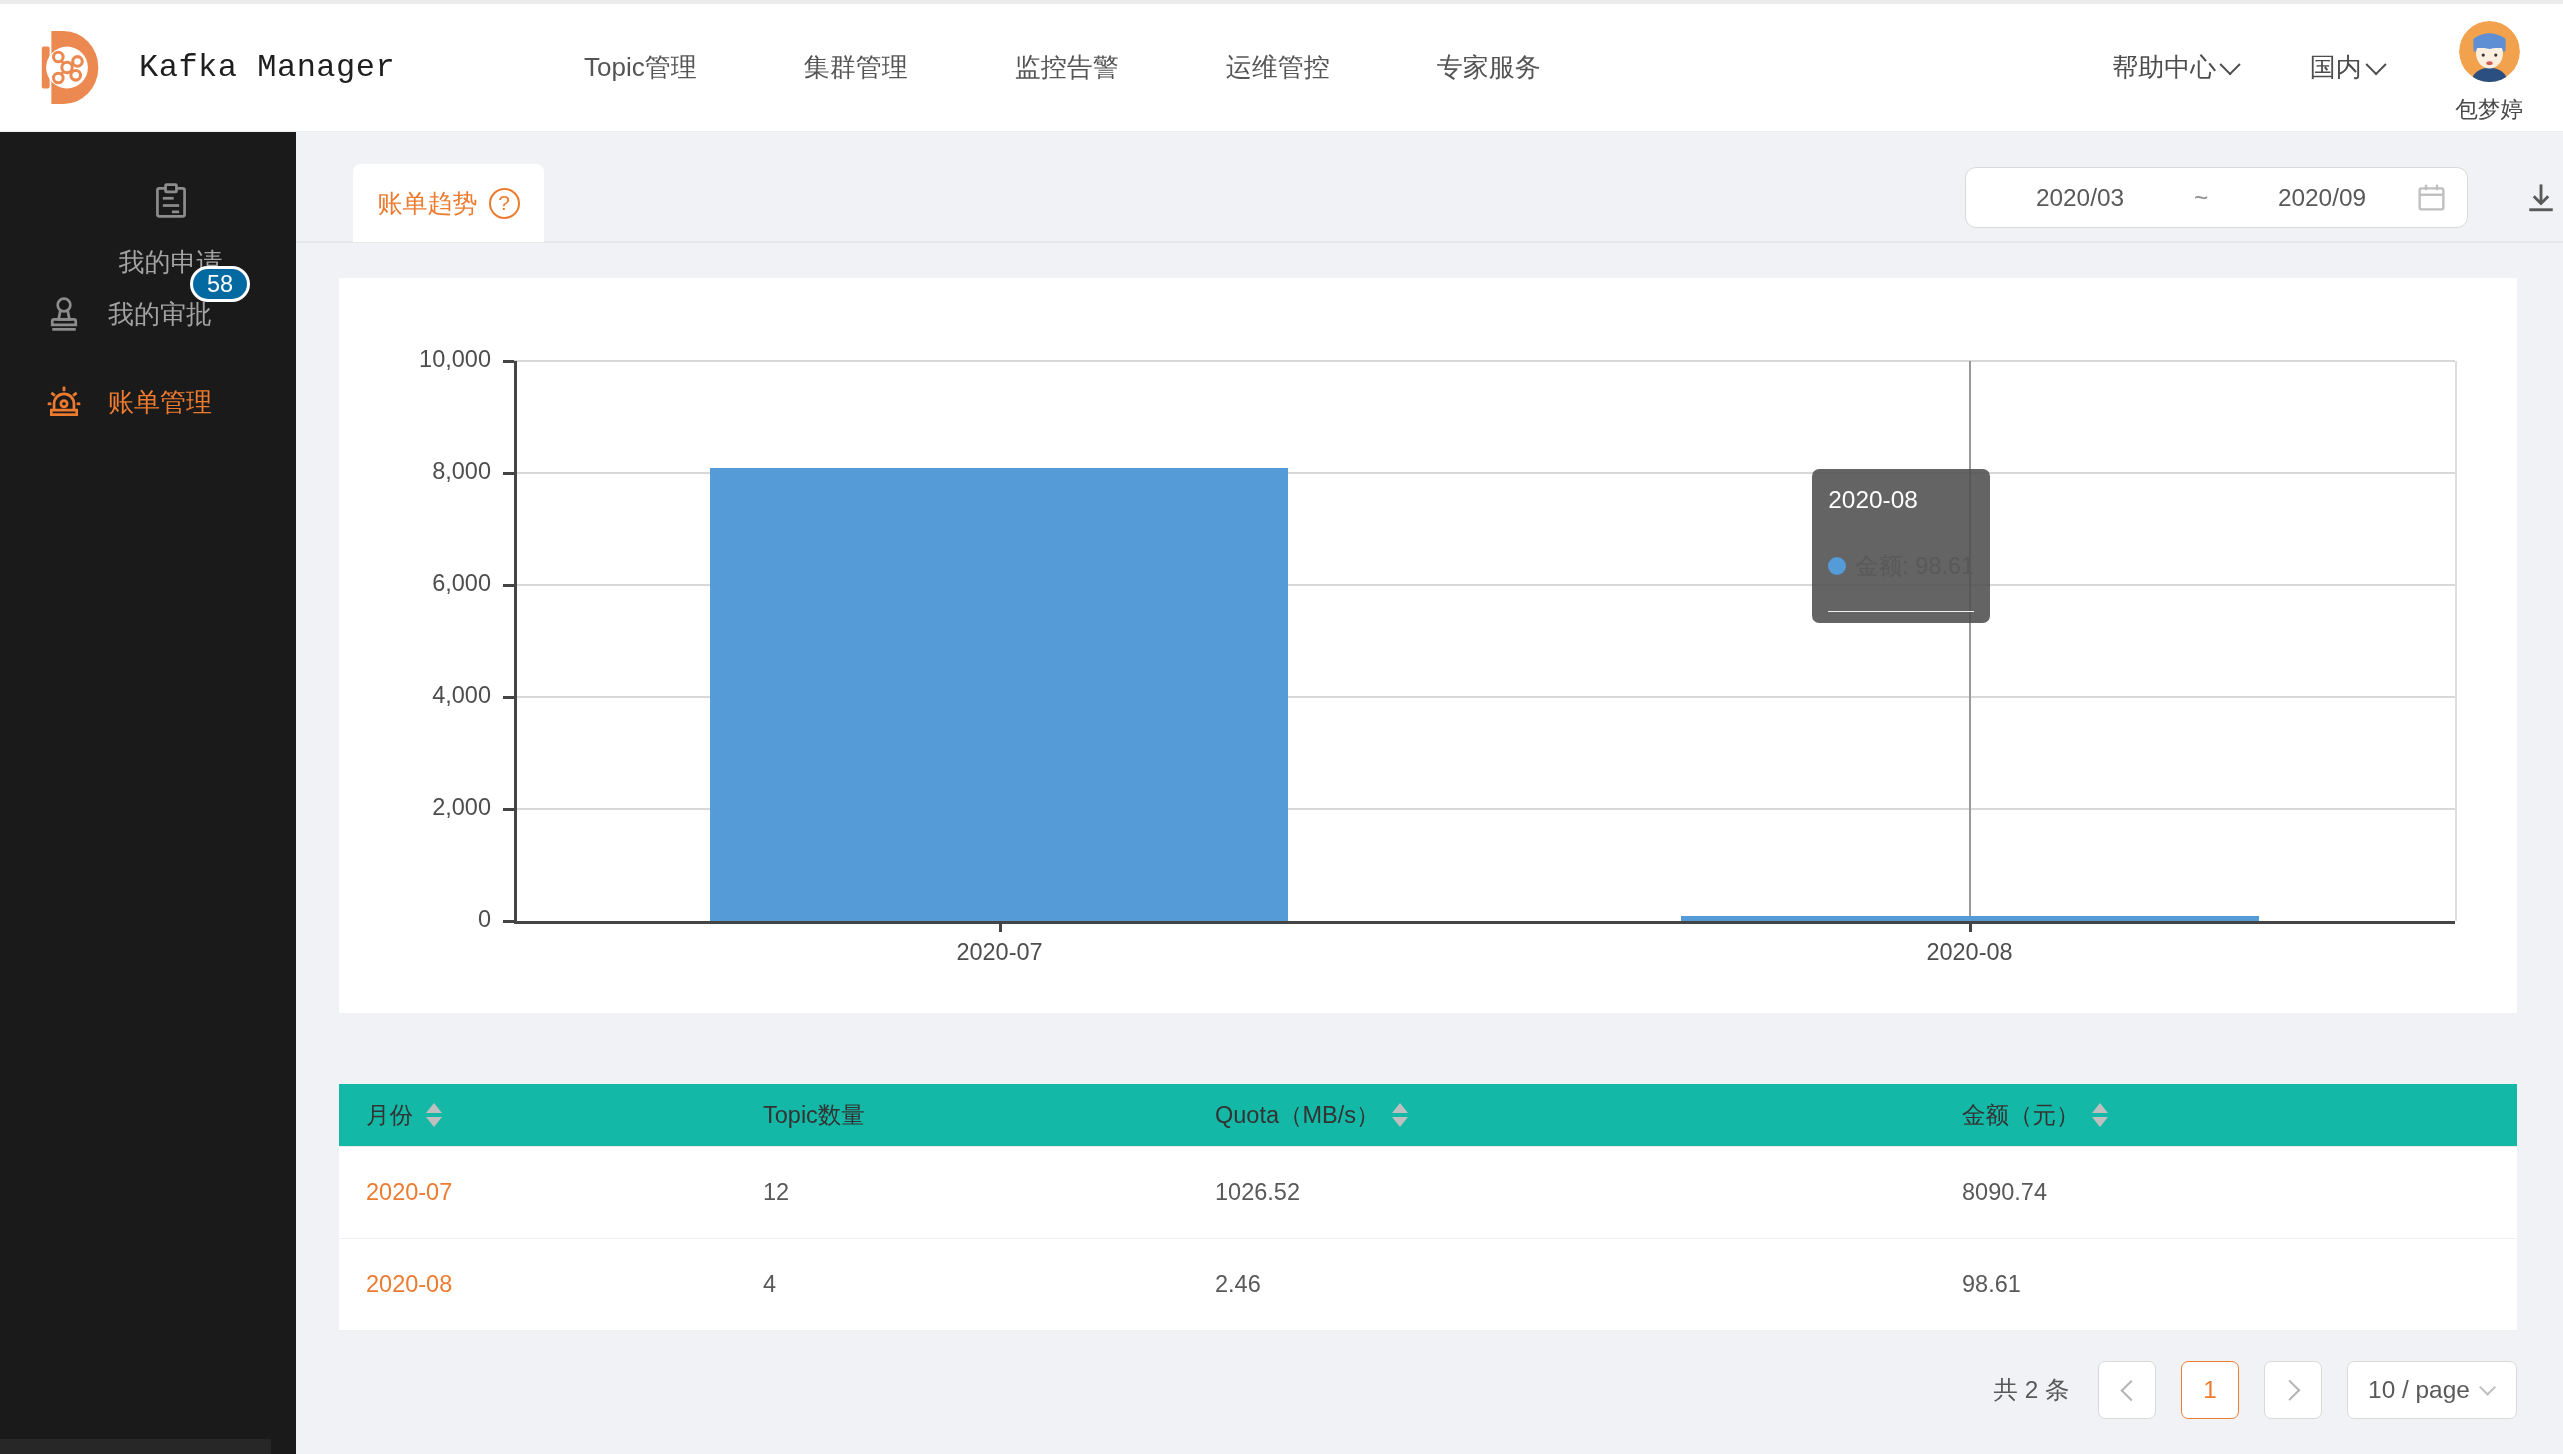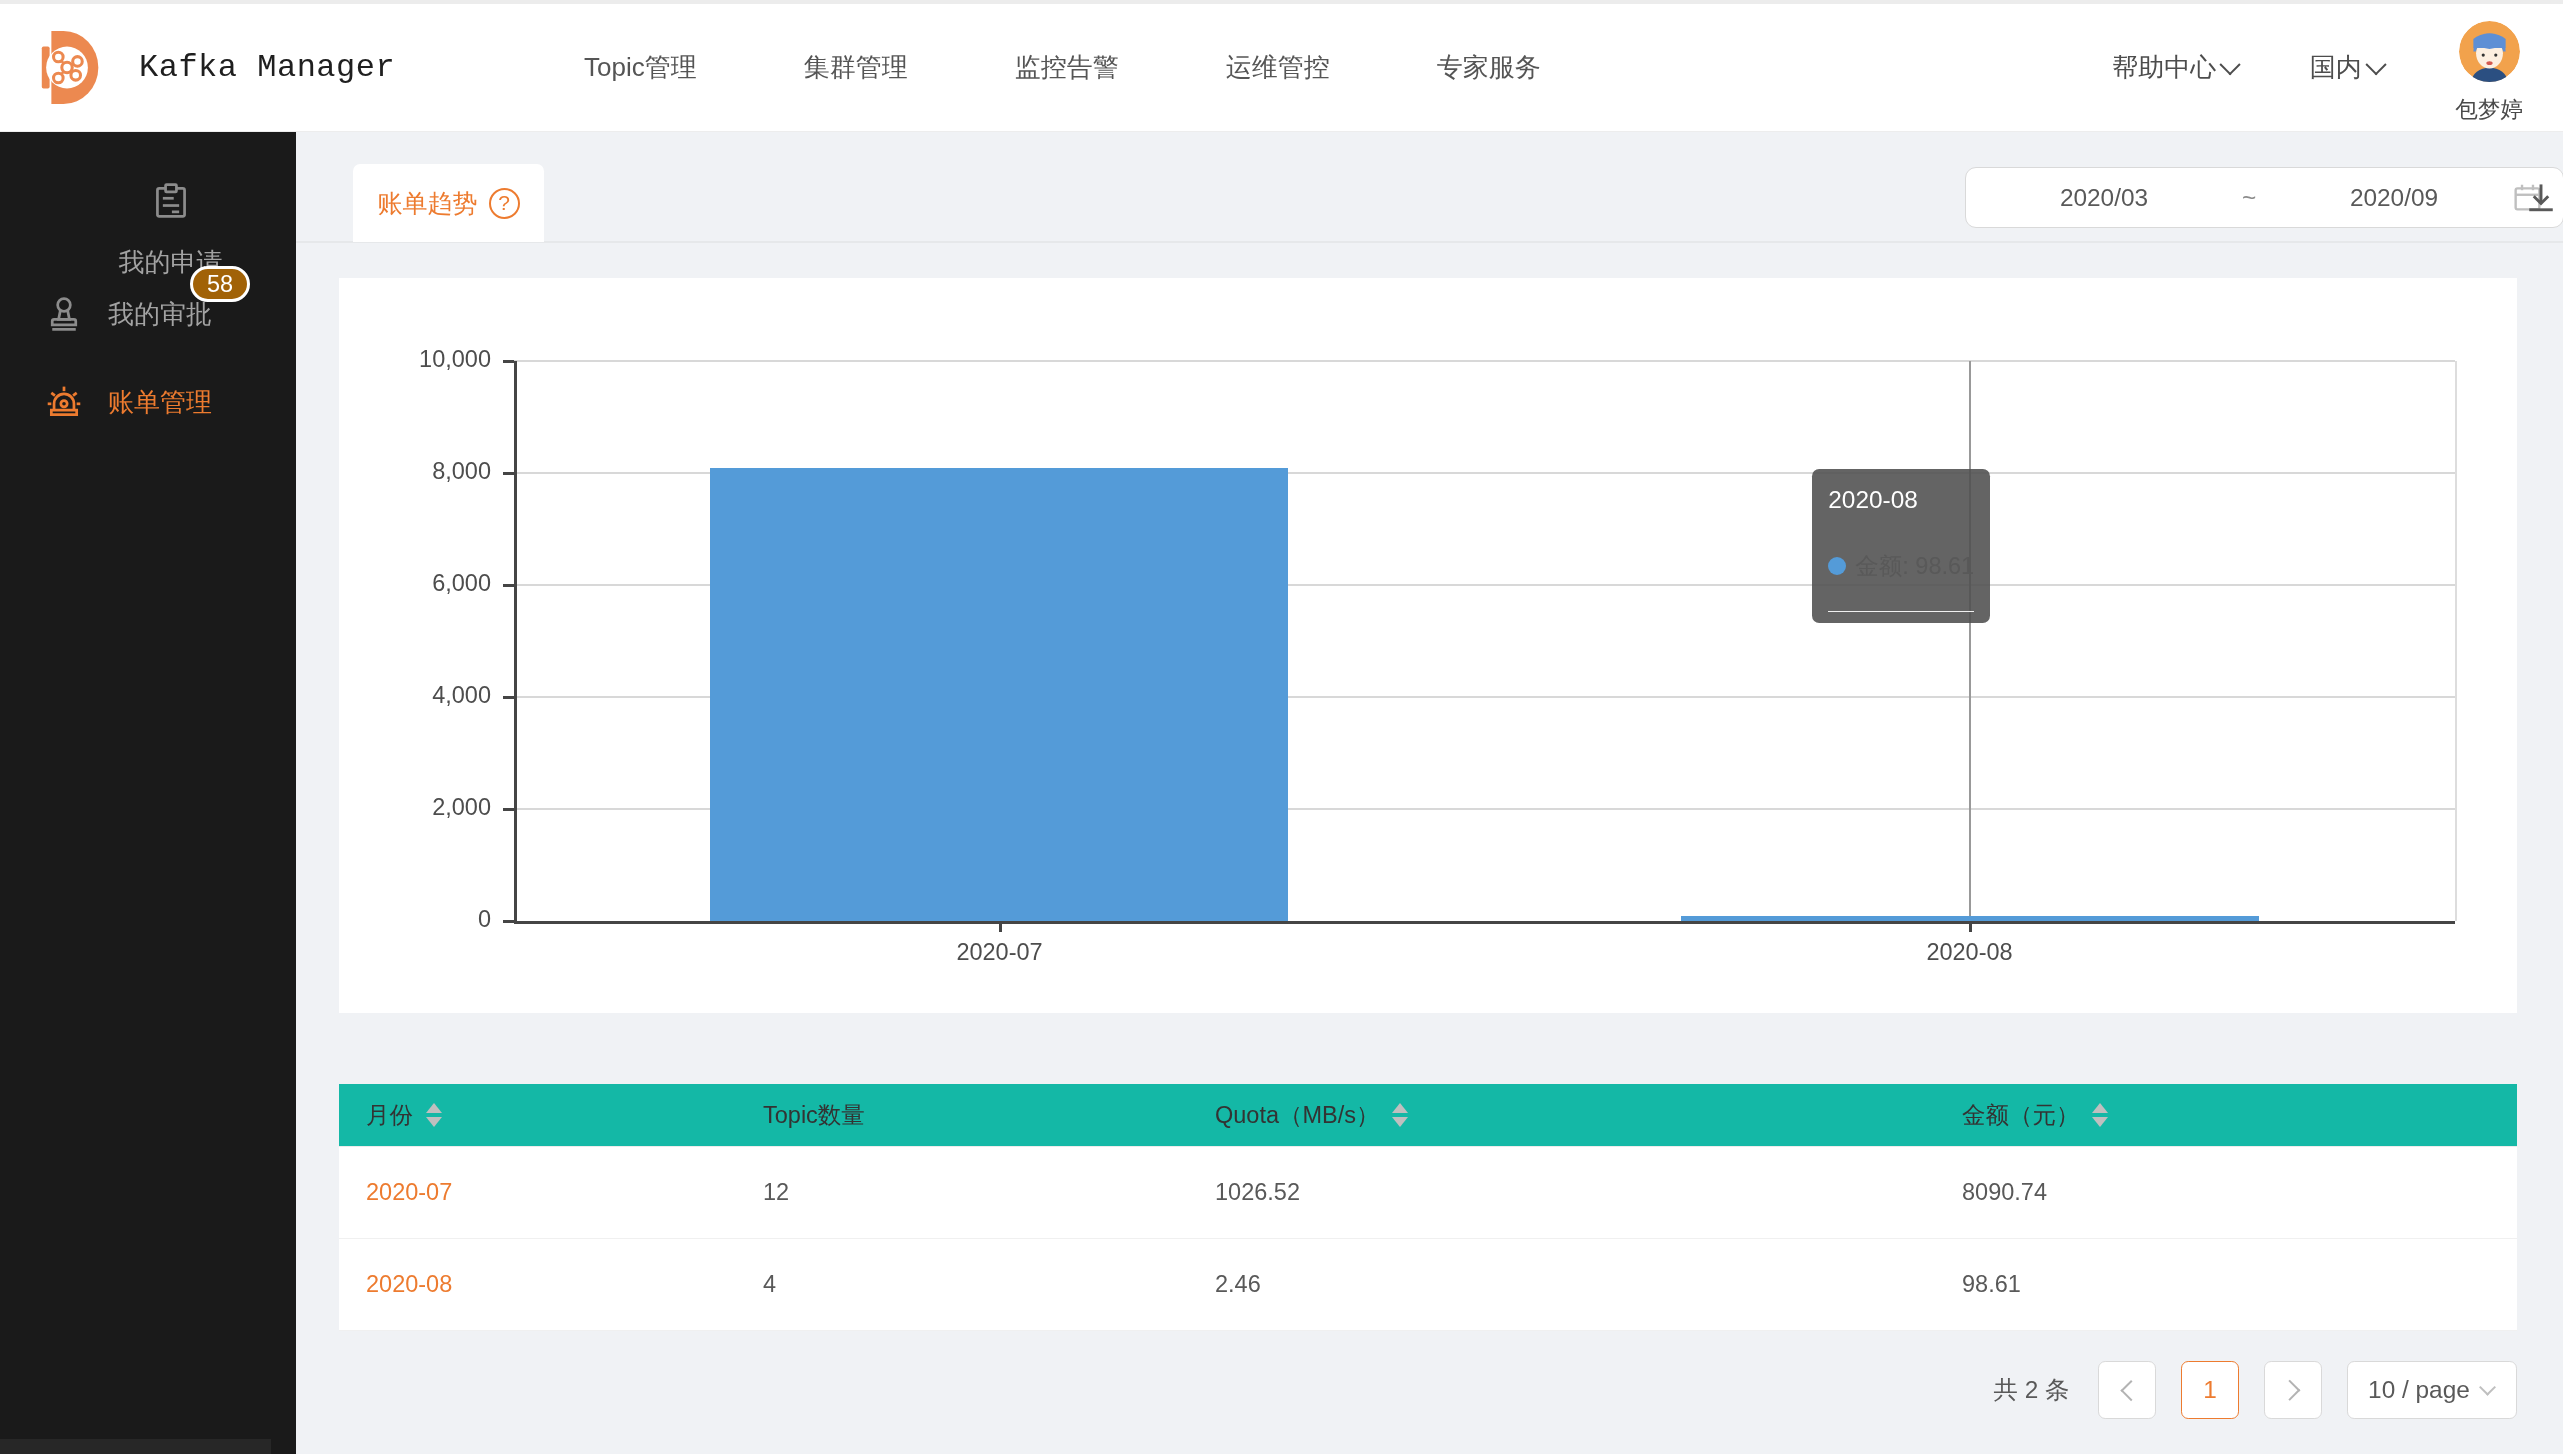--- a/index.html
+++ b/index.html
@@ -45,7 +45,7 @@
     color:#ED7B2F; font-size:25px; cursor:pointer; z-index:5;margin-left:12px; }
   .help-circle { width:31px; height:31px; border:2.3px solid #ED7B2F; border-radius:50%; font-size:21px;
     display:flex; align-items:center; justify-content:center; color:#ED7B2F; }
-  .range-picker { position:absolute; left:1965px; top:167px; width:599px; height:61px; background:#fff;
+  .range-picker { position:absolute; left:1965px; top:167px; width:503px; height:61px; background:#fff;
     border:1.8px solid #d9d9d9; border-radius:11px; display:flex; align-items:center; font-size:24.4px;
     color:#595959; padding:0 20px; cursor:pointer; }
   .range-picker .dval { flex:1; text-align:center; }

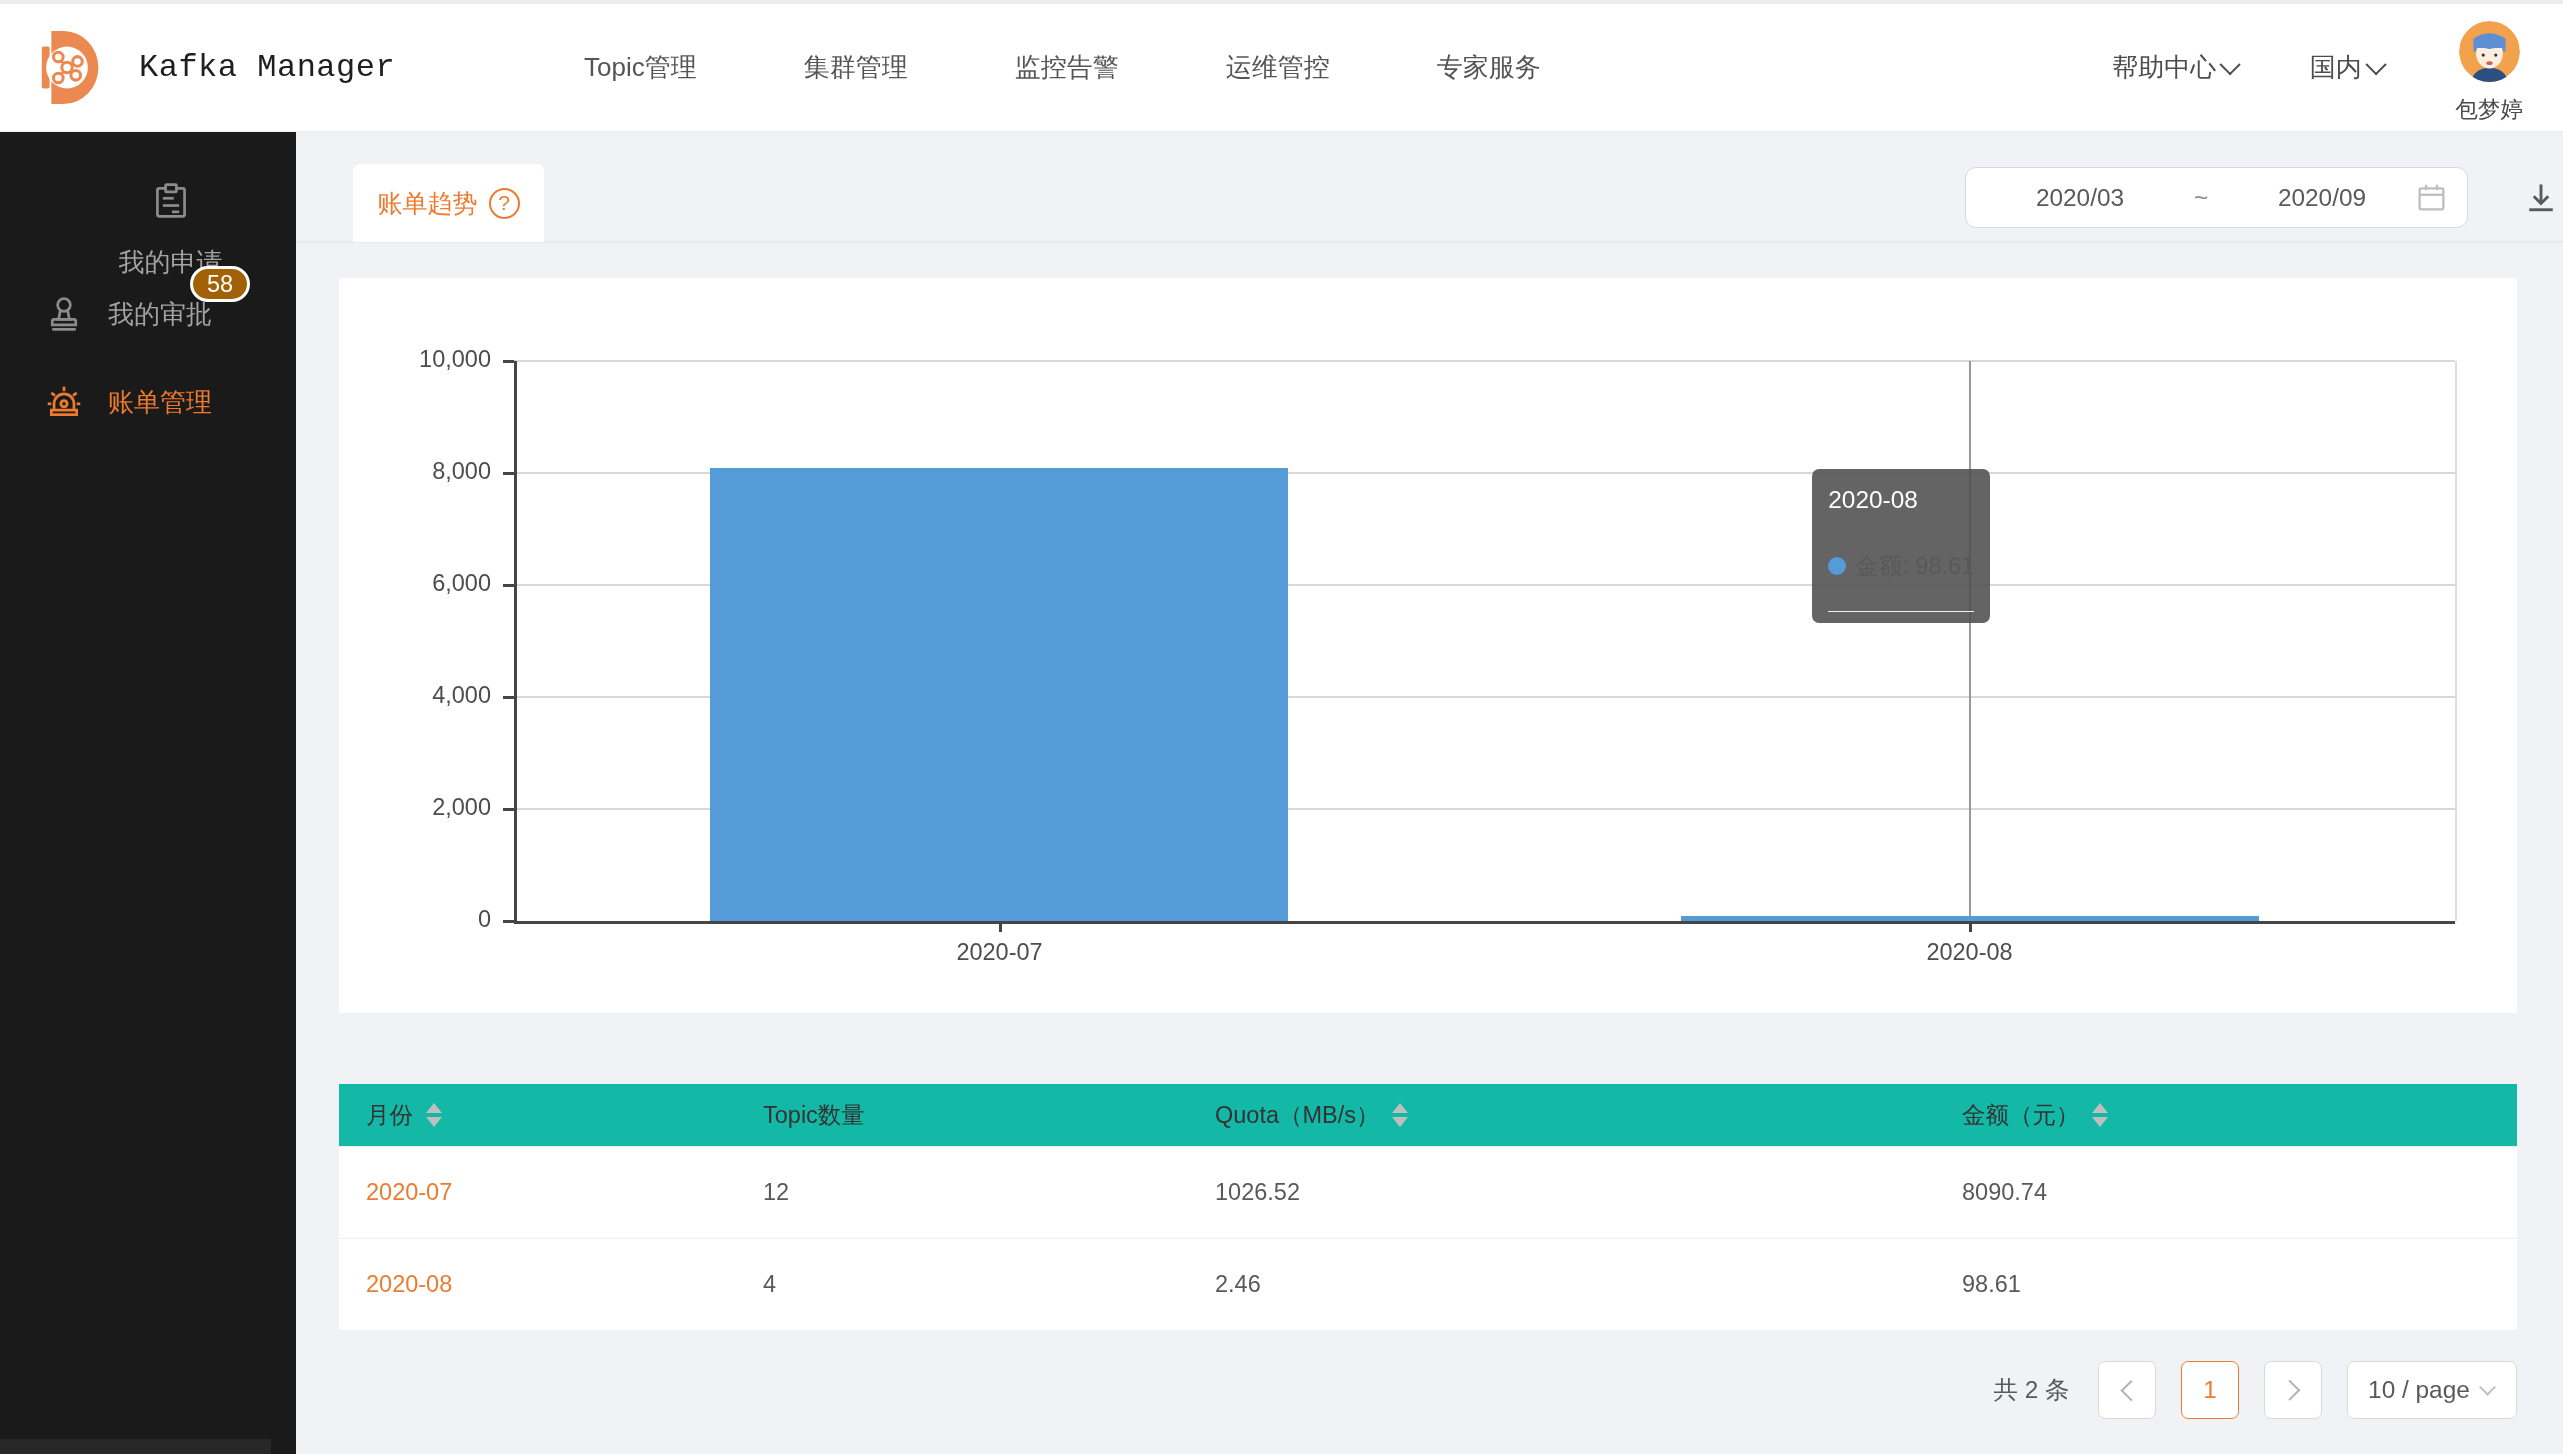--- a/index.html
+++ b/index.html
@@ -34,7 +34,7 @@
   .side-item .sicon { width:38px; height:38px; flex:none; }
   .side-item.active { color:#ED7B2F; }
   .badge { position:absolute; left:190px; top:-3.6px; min-width:60px; height:36px; padding:0 12.6px;
-    background:#a16207; border:3.6px solid #ffffff; border-radius:22px; color:#fff; font-size:23.5px;
+    background:#0369a1; border:3.6px solid #ffffff; border-radius:22px; color:#fff; font-size:23.5px;
     display:flex; align-items:center; justify-content:center; }
   .side-strip { position:absolute; left:0; bottom:0; width:271px; height:15.4px; background:#272727; }
 

